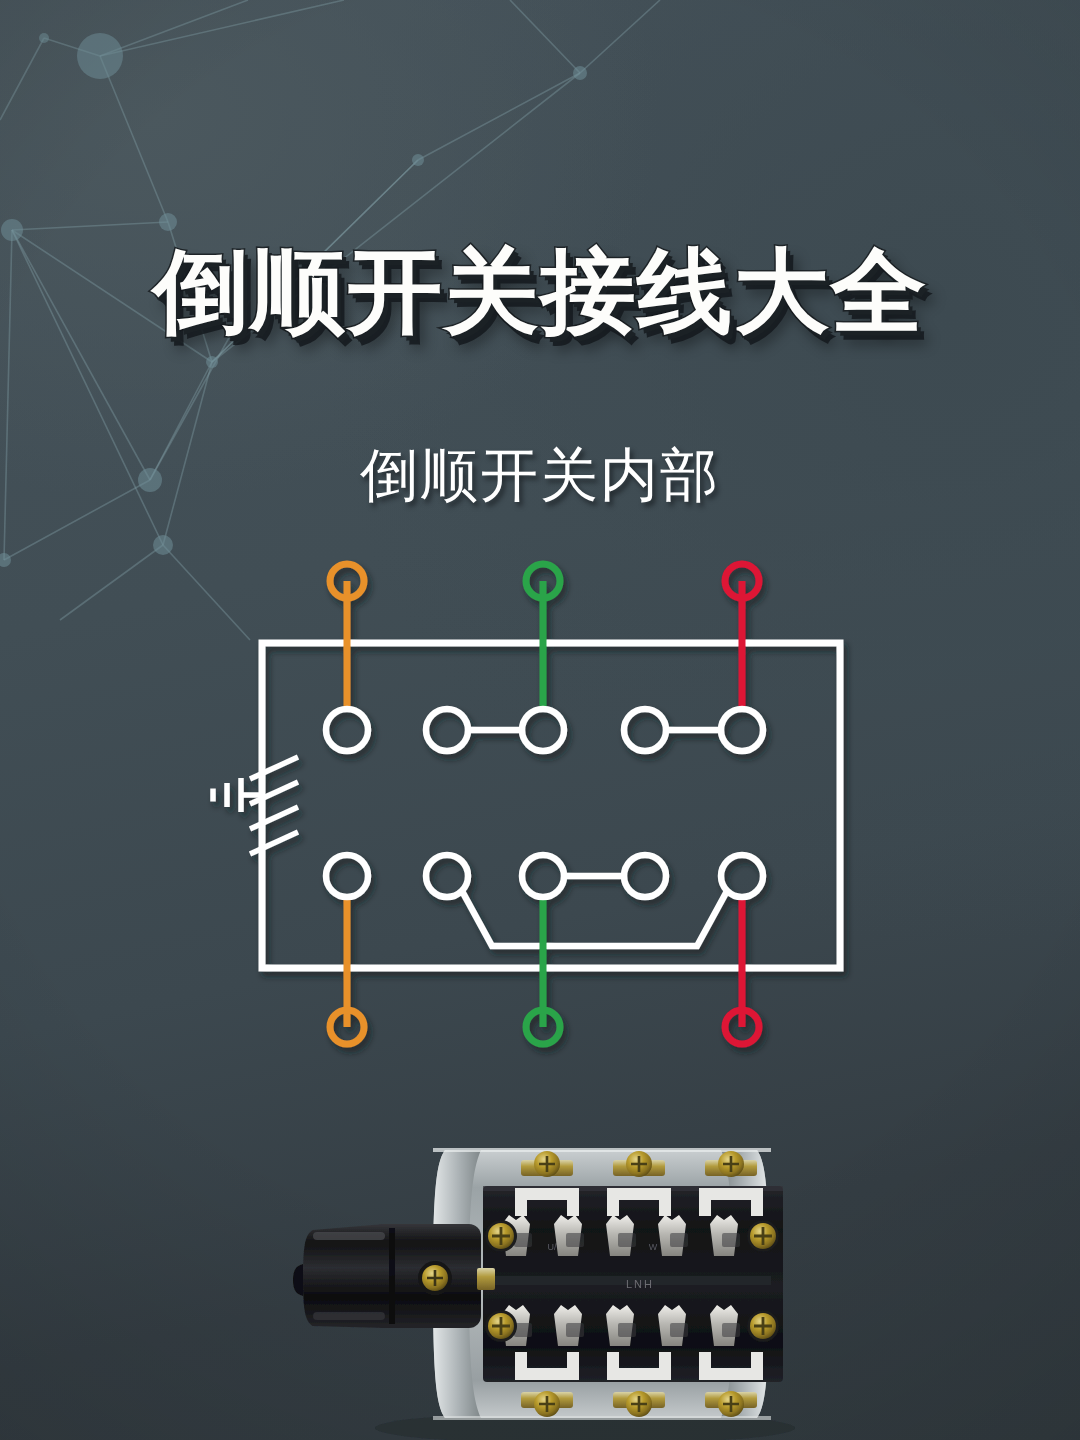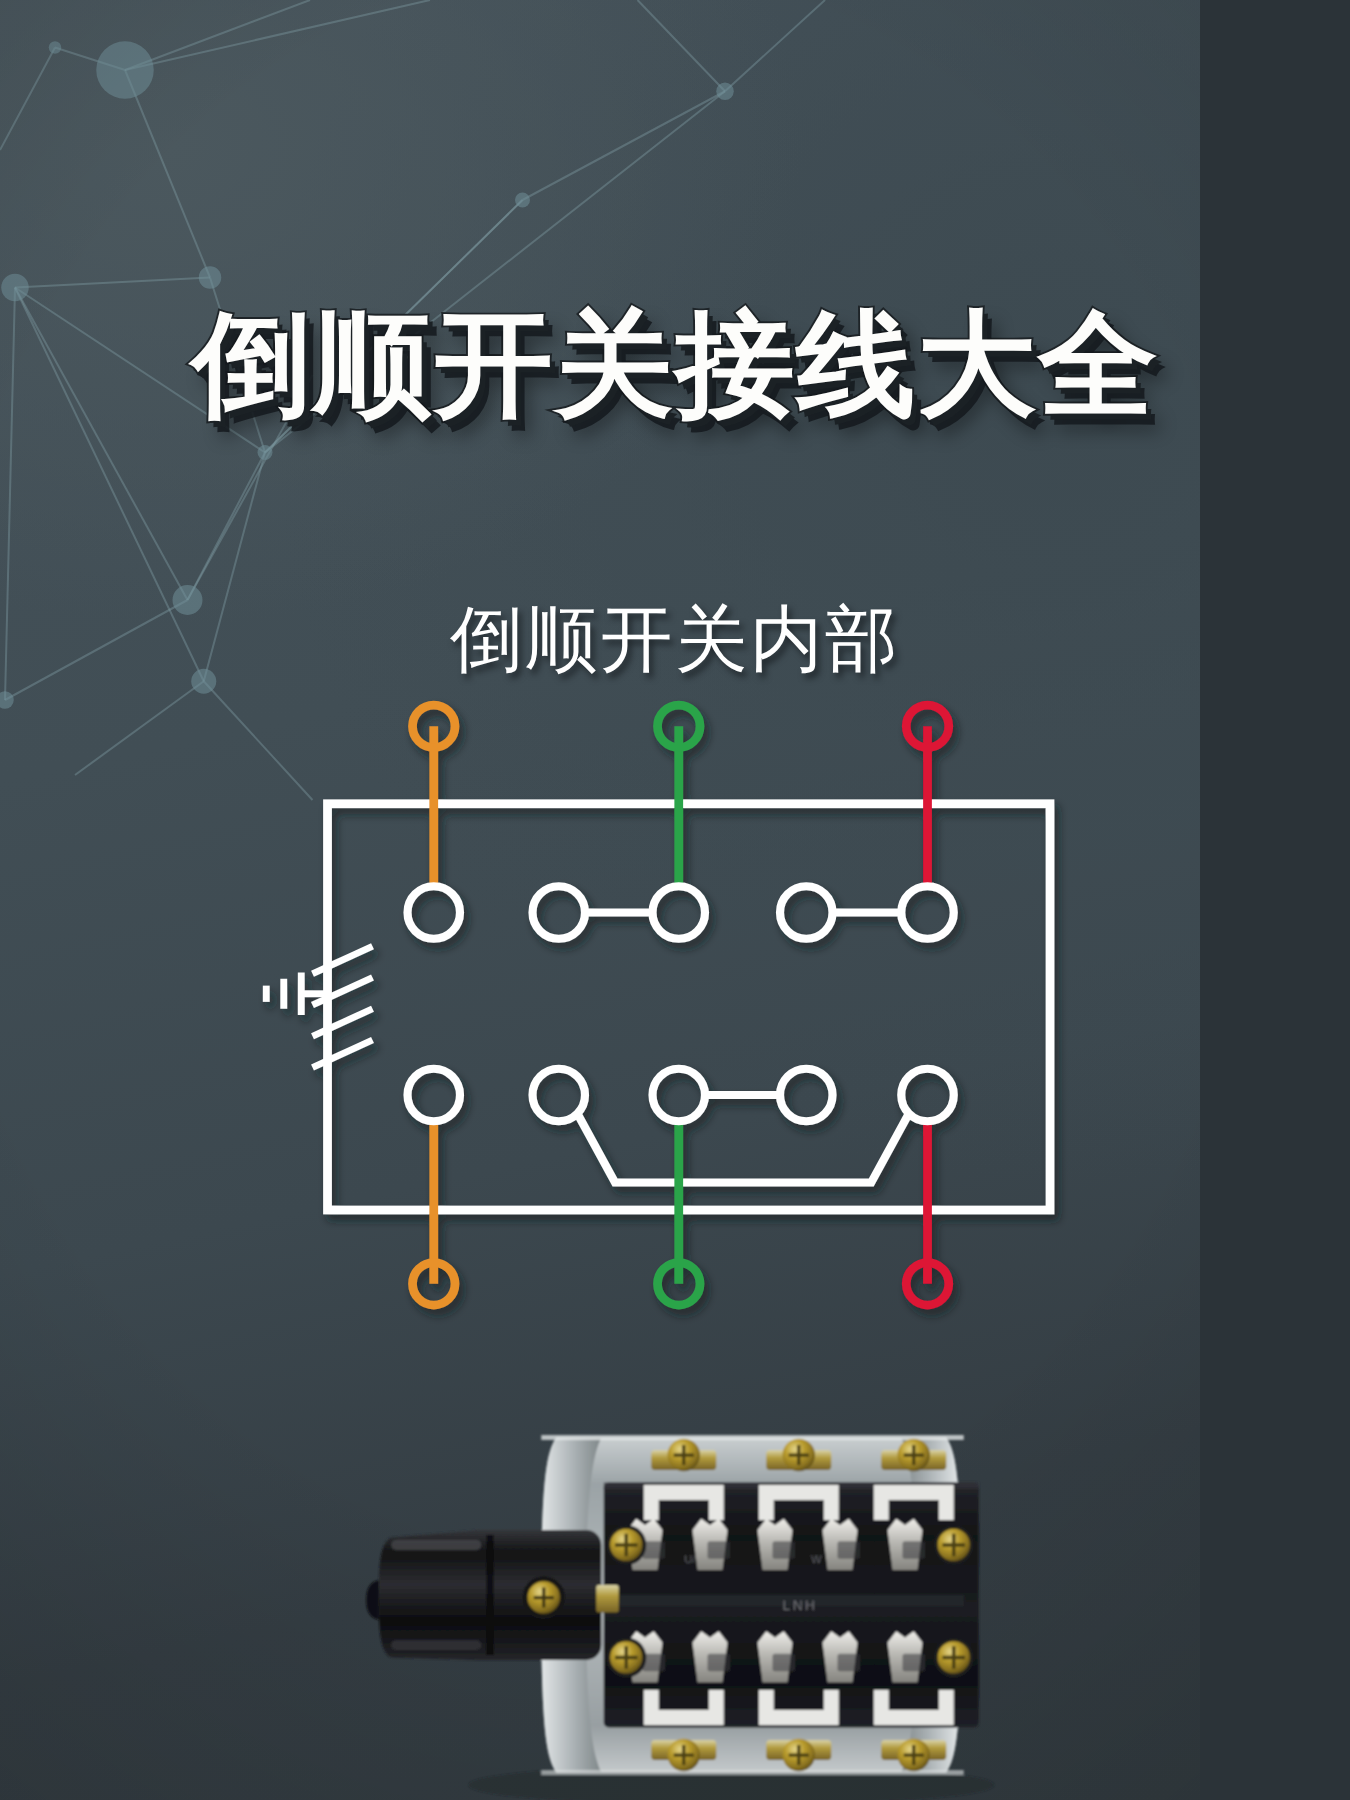--- a/index.html
+++ b/index.html
@@ -9,7 +9,7 @@
   }
   #page{
     position:relative;
-    width:960px;height:1440px;
+    width:1080px;height:1440px;
     overflow:hidden;
     background:#0c4a6e;
   }

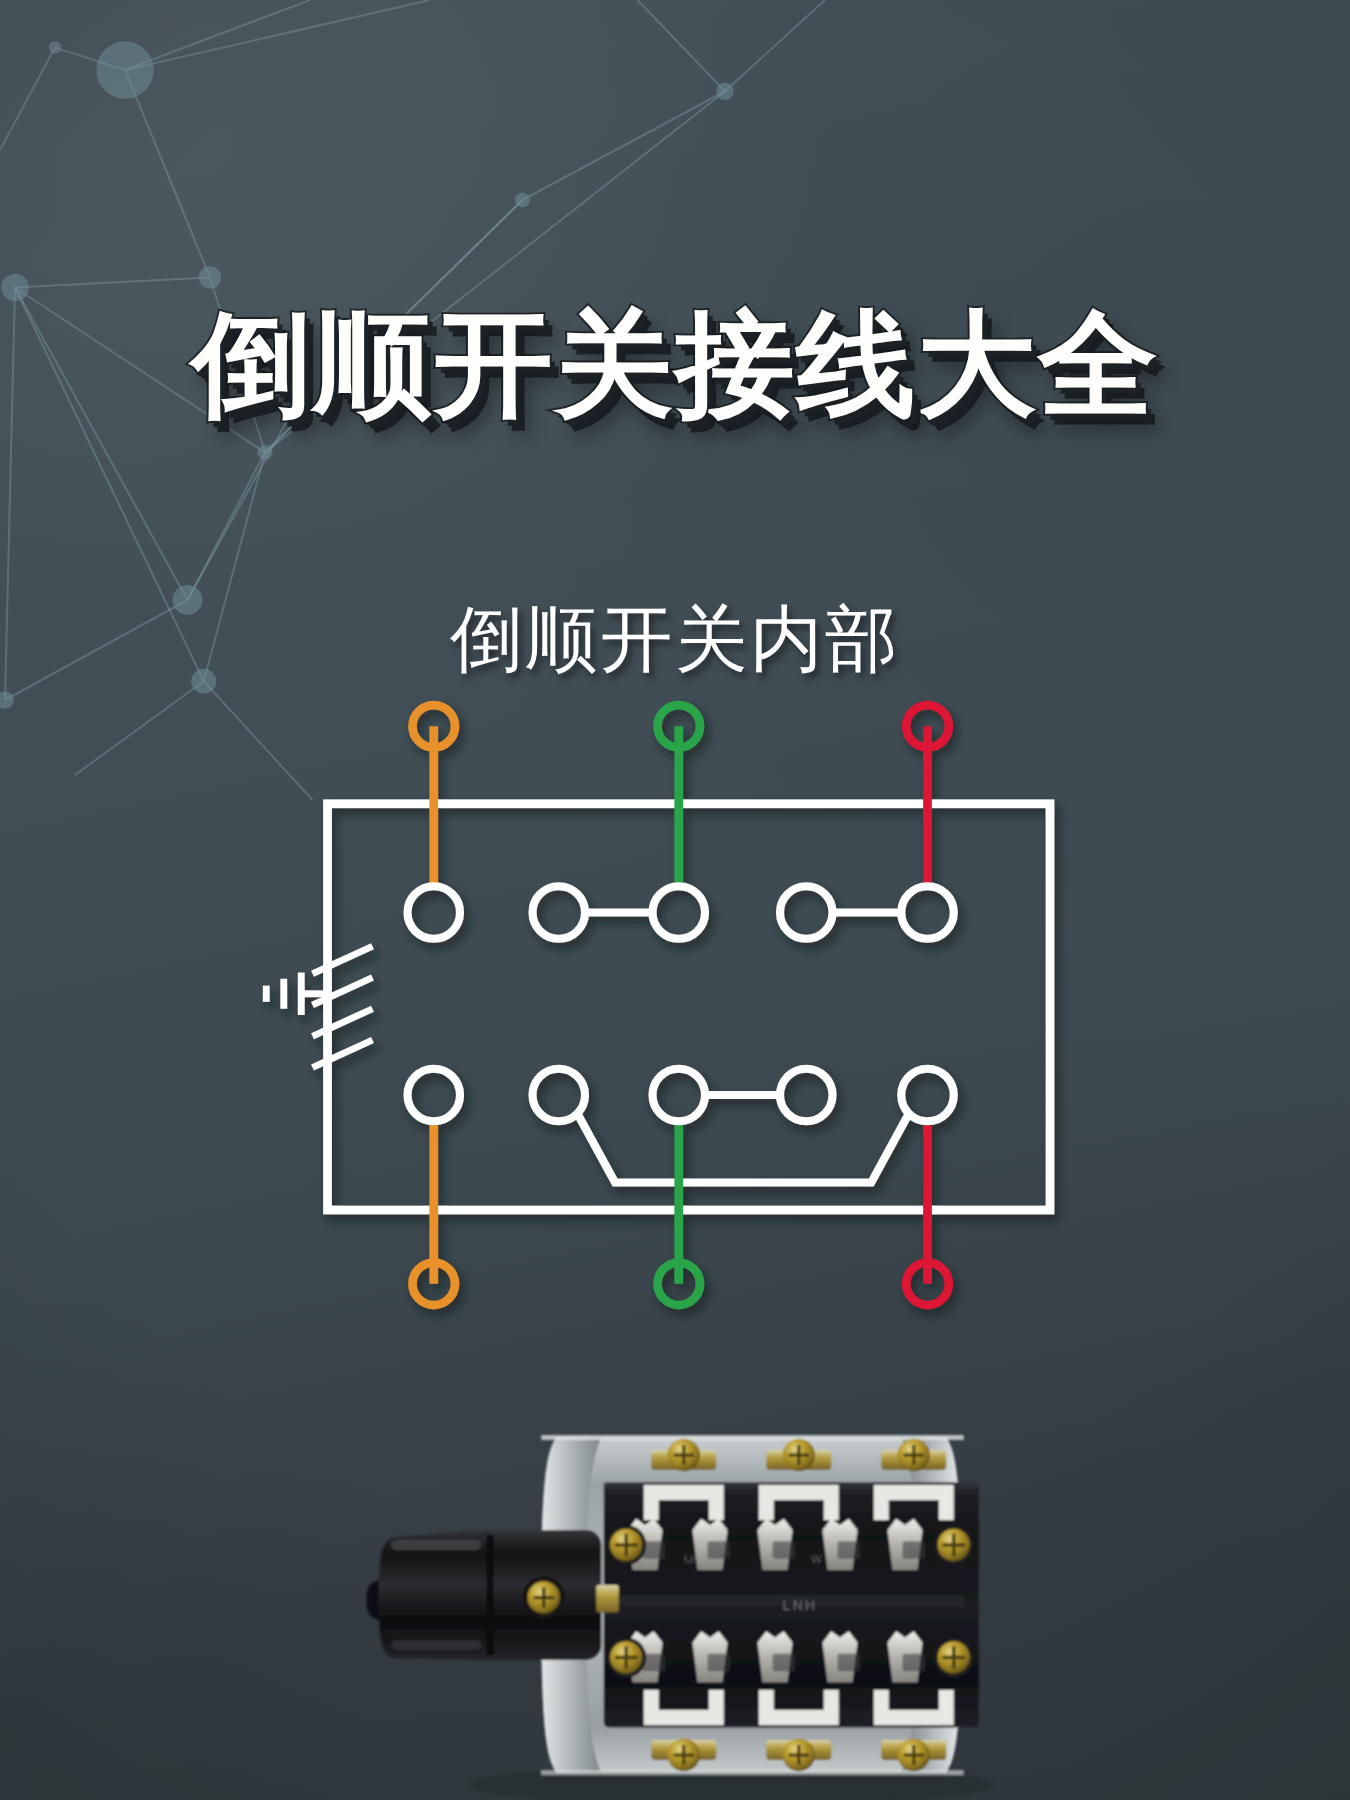--- a/index.html
+++ b/index.html
@@ -60,7 +60,6 @@
     color:#ffffff;
     letter-spacing:2px;
     text-shadow:3px 4px 5px rgba(14,18,21,.62);
-    margin-top:36px;
   }
 
   

